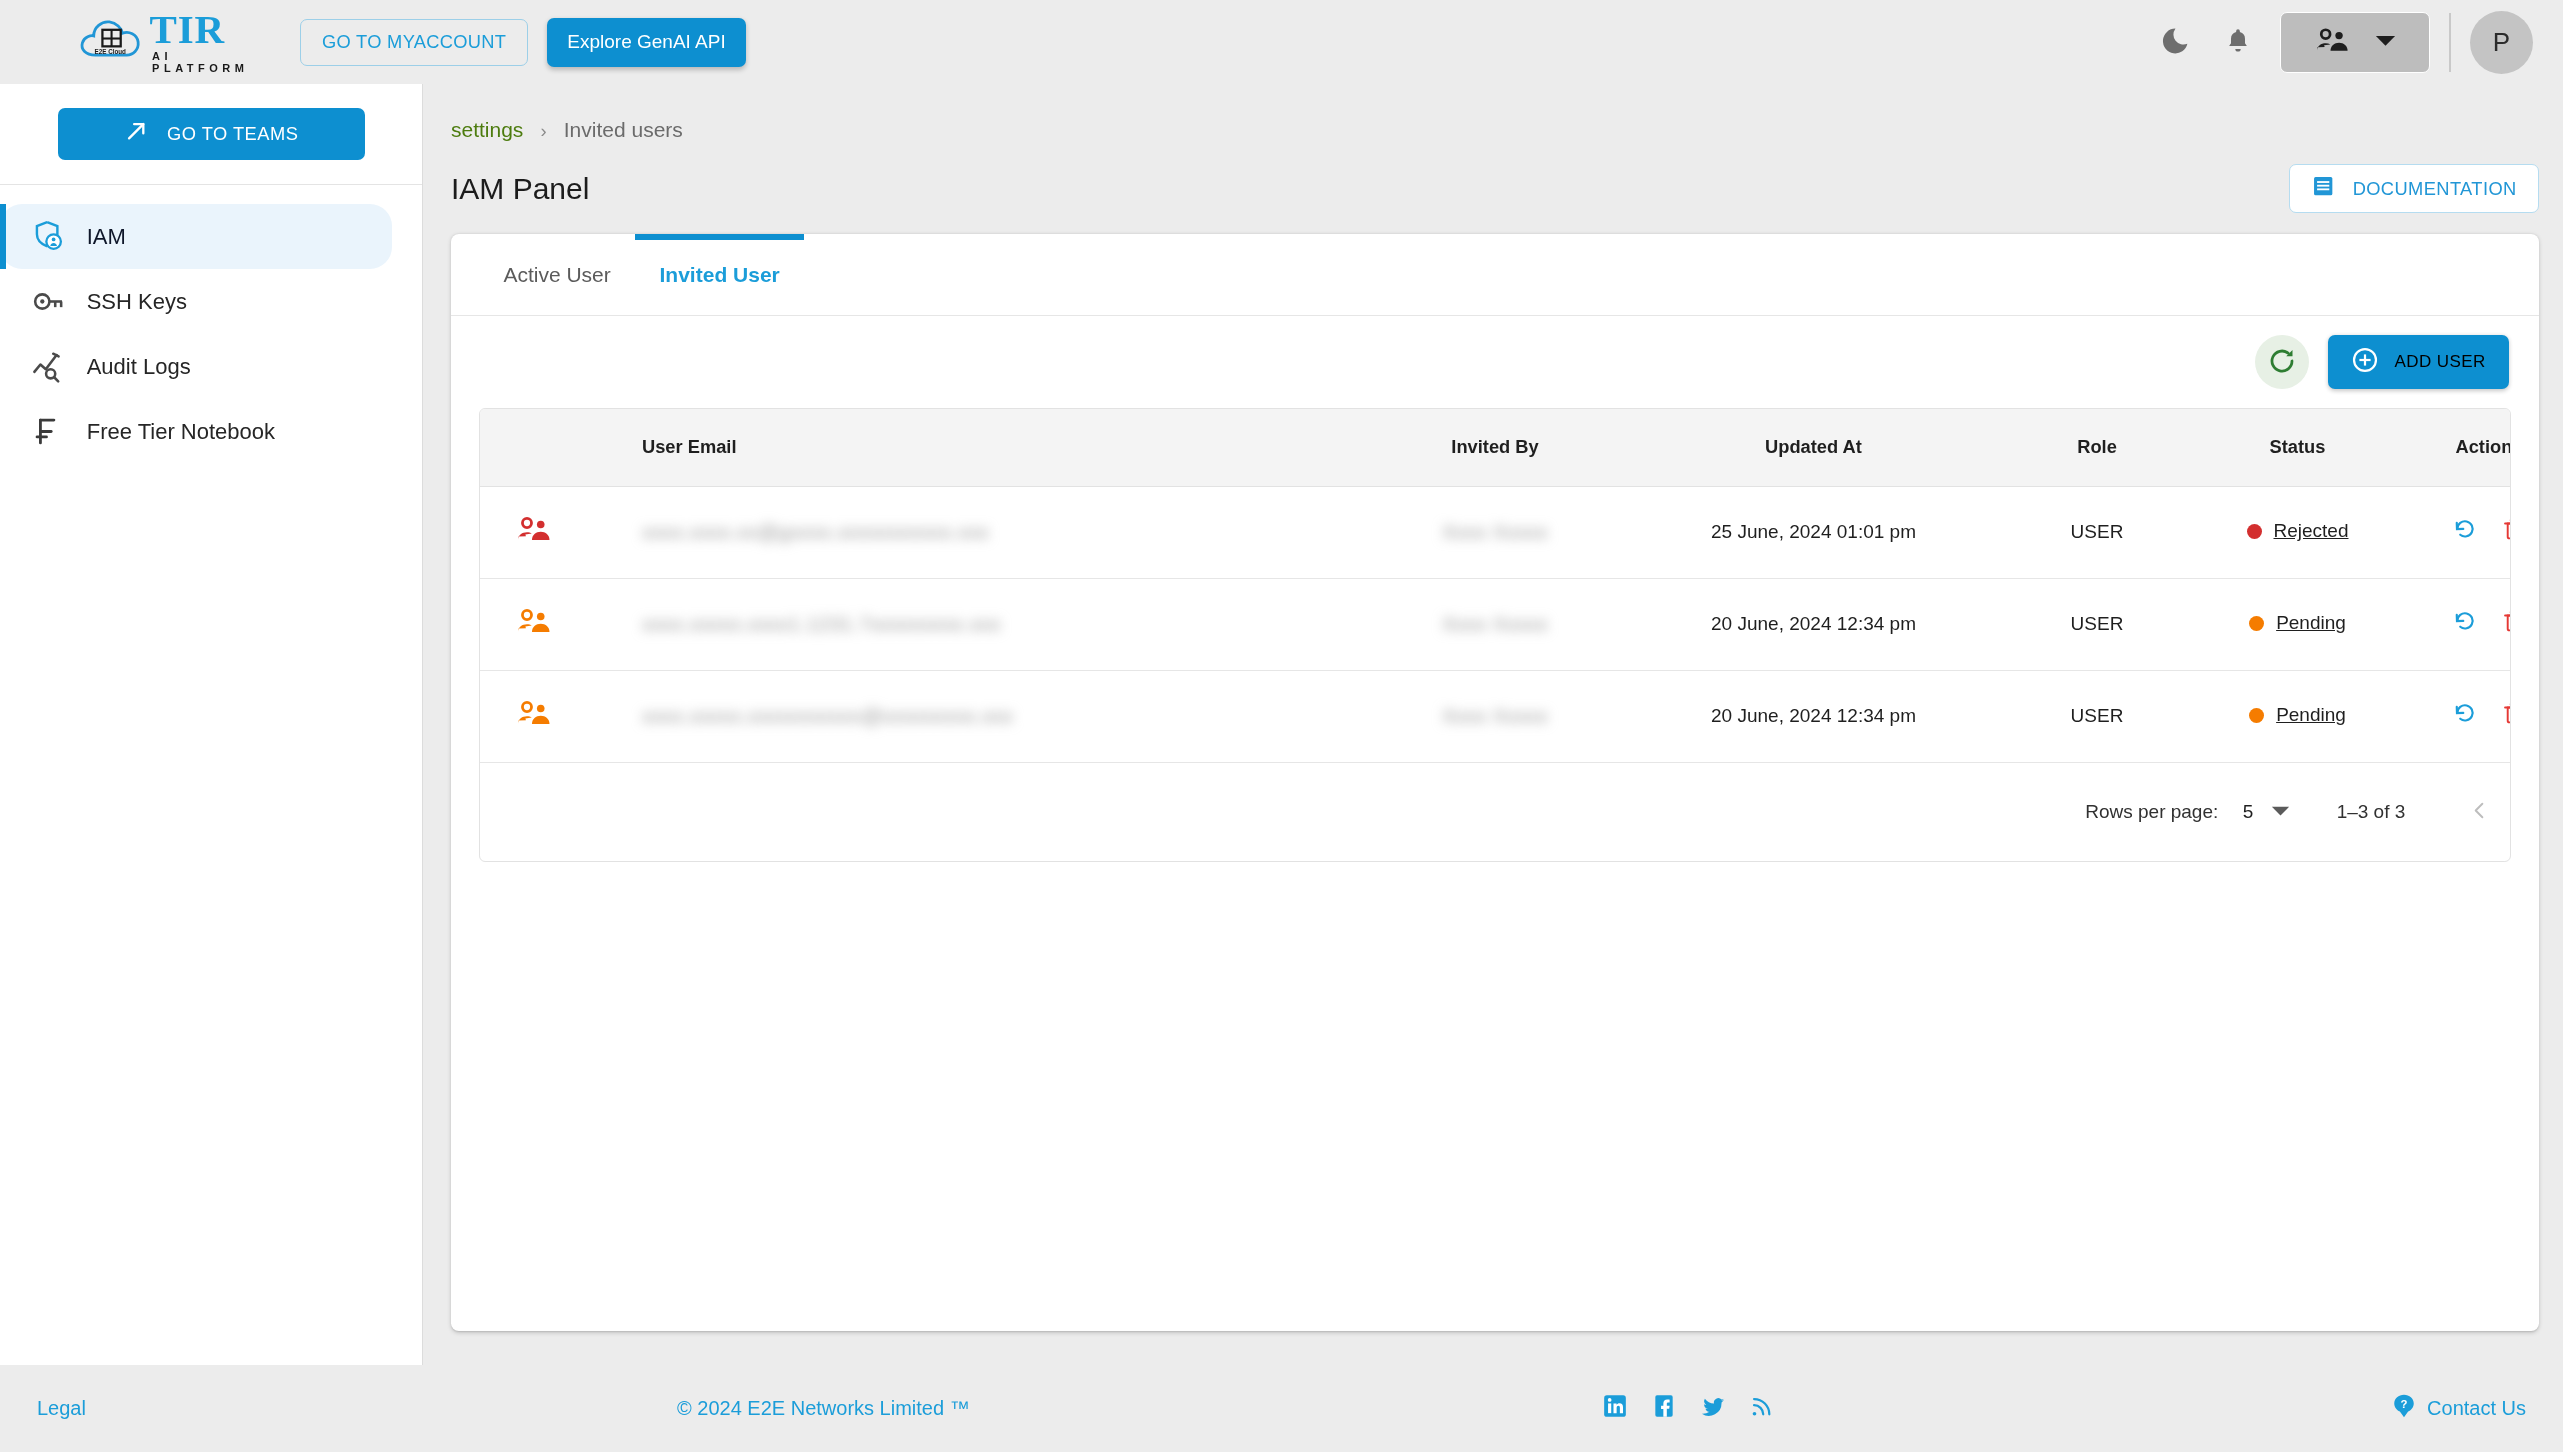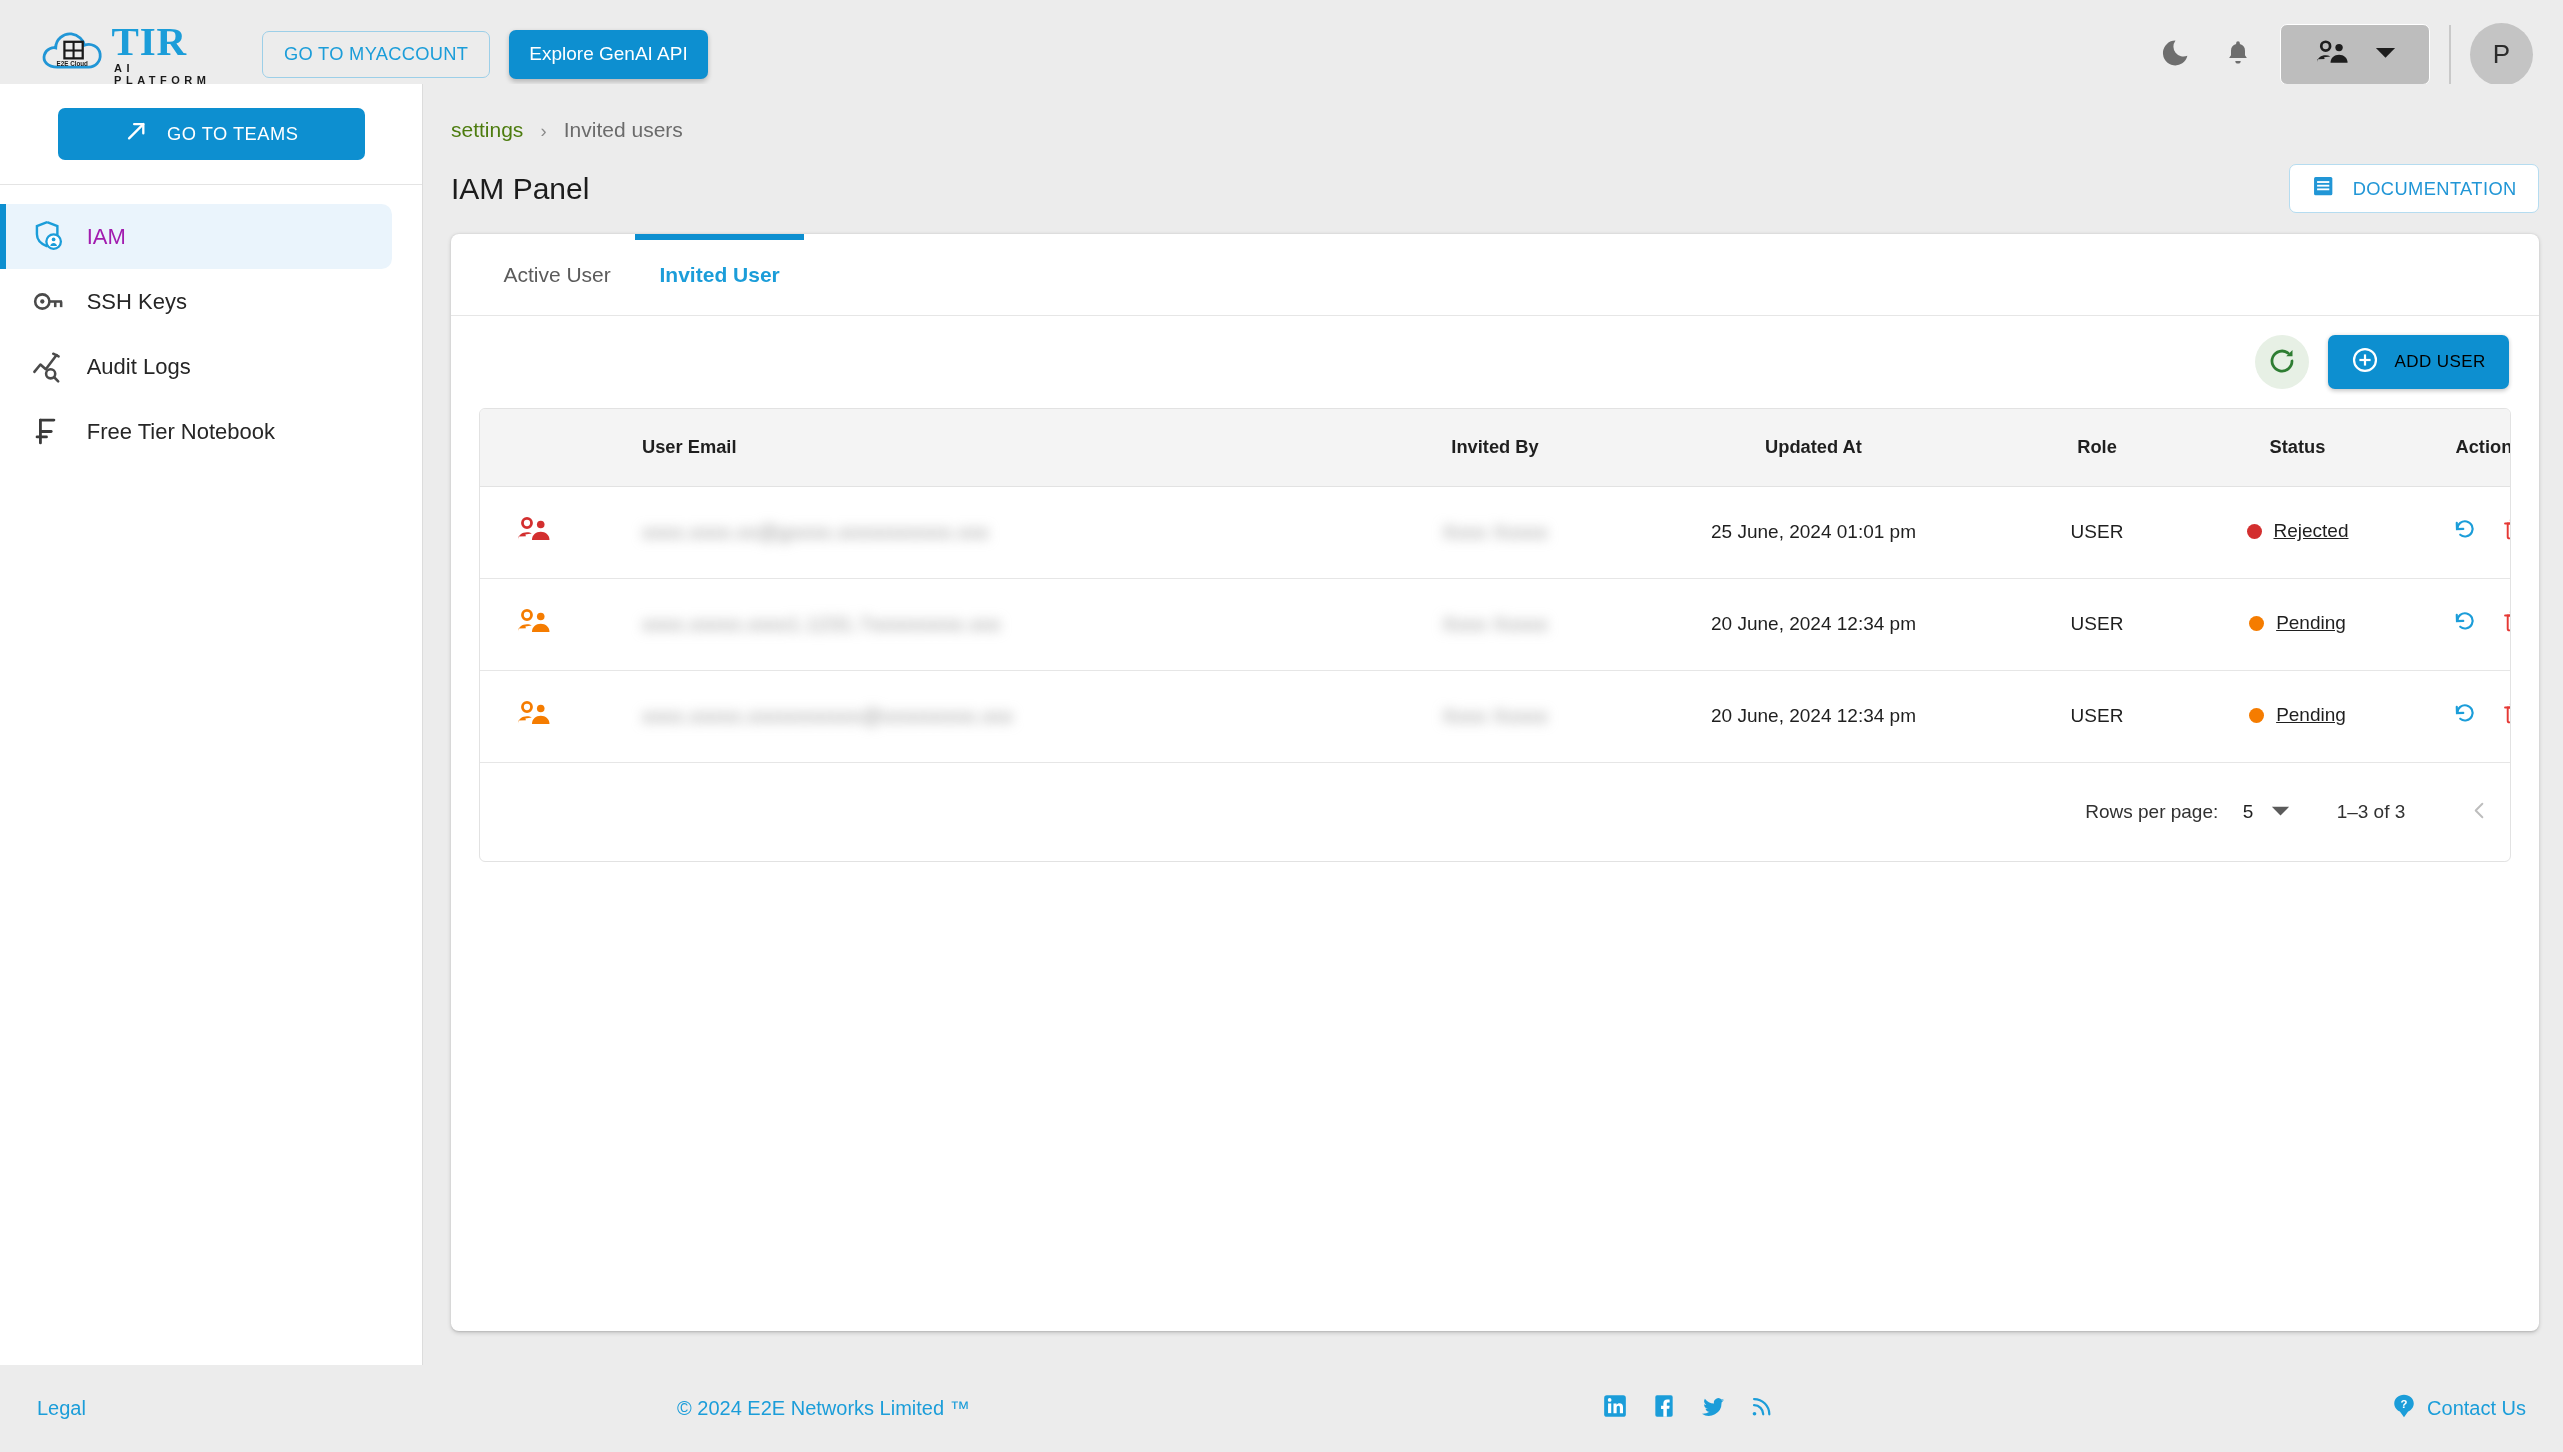--- a/index.html
+++ b/index.html
@@ -16,9 +16,9 @@
 
   
   .topbar {
-    position: absolute; left: 0; top: 12px; width: 2563px; height: 84px;
+    position: absolute; left: 0; top: 0; width: 2563px; height: 84px;
     background: #ececec;
-    display: flex; align-items: center;
+    display: flex; align-items: center; padding-left: 38px;
   }
   .brand { display: flex; align-items: center; margin-left: 40px; width: 174px; }
   .brand-logo { position: relative; width: 68px; height: 54px; flex: 0 0 auto; }

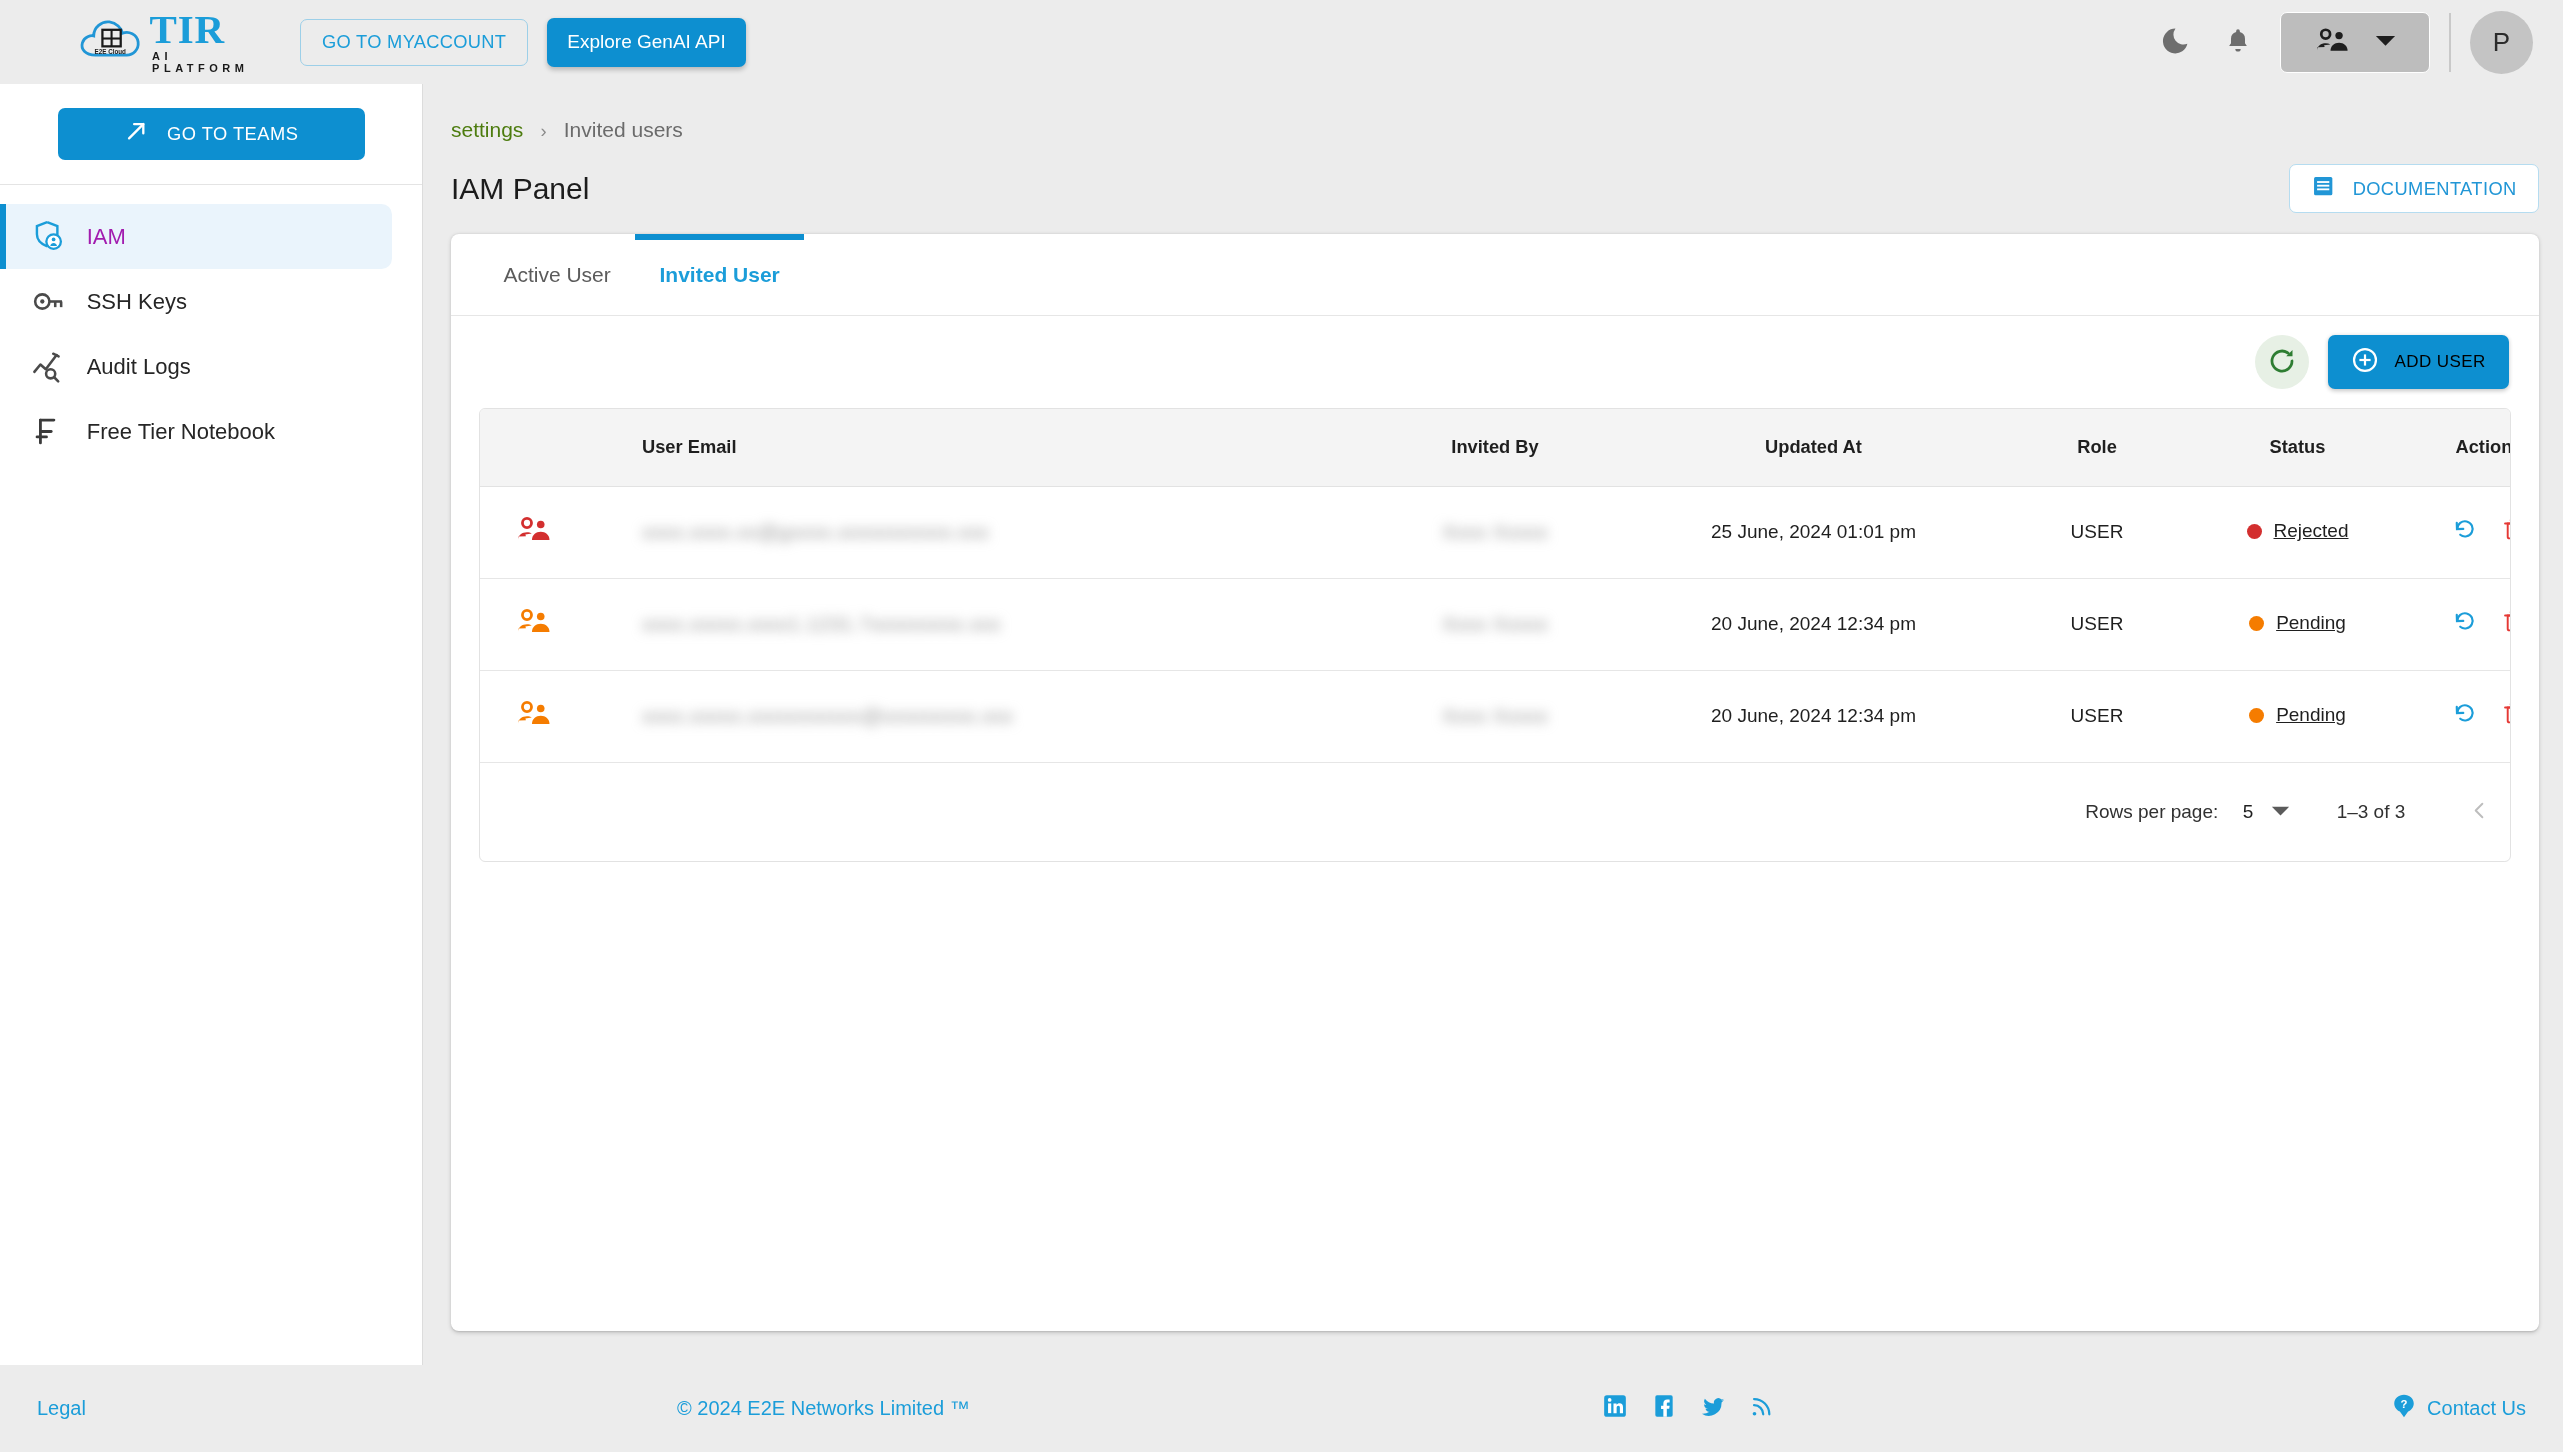--- a/index.html
+++ b/index.html
@@ -101,7 +101,7 @@
   }
   .nav-item .nav-ico { width: 47px; flex: 0 0 47px; display:flex; align-items:center; }
   .nav-item .nav-lbl { margin-left: 8.7px; }
-  .nav-item.active { background: #eaf4fc; color: #a21caf; }
+  .nav-item.active { background: #eaf4fc; color: #0f172a; border-radius: 22px; }
   .nav-item.active::before {
     content: ""; position: absolute; left: 0; top: 0; bottom: 0; width: 6.1px; background: #0d8fd0;
   }

